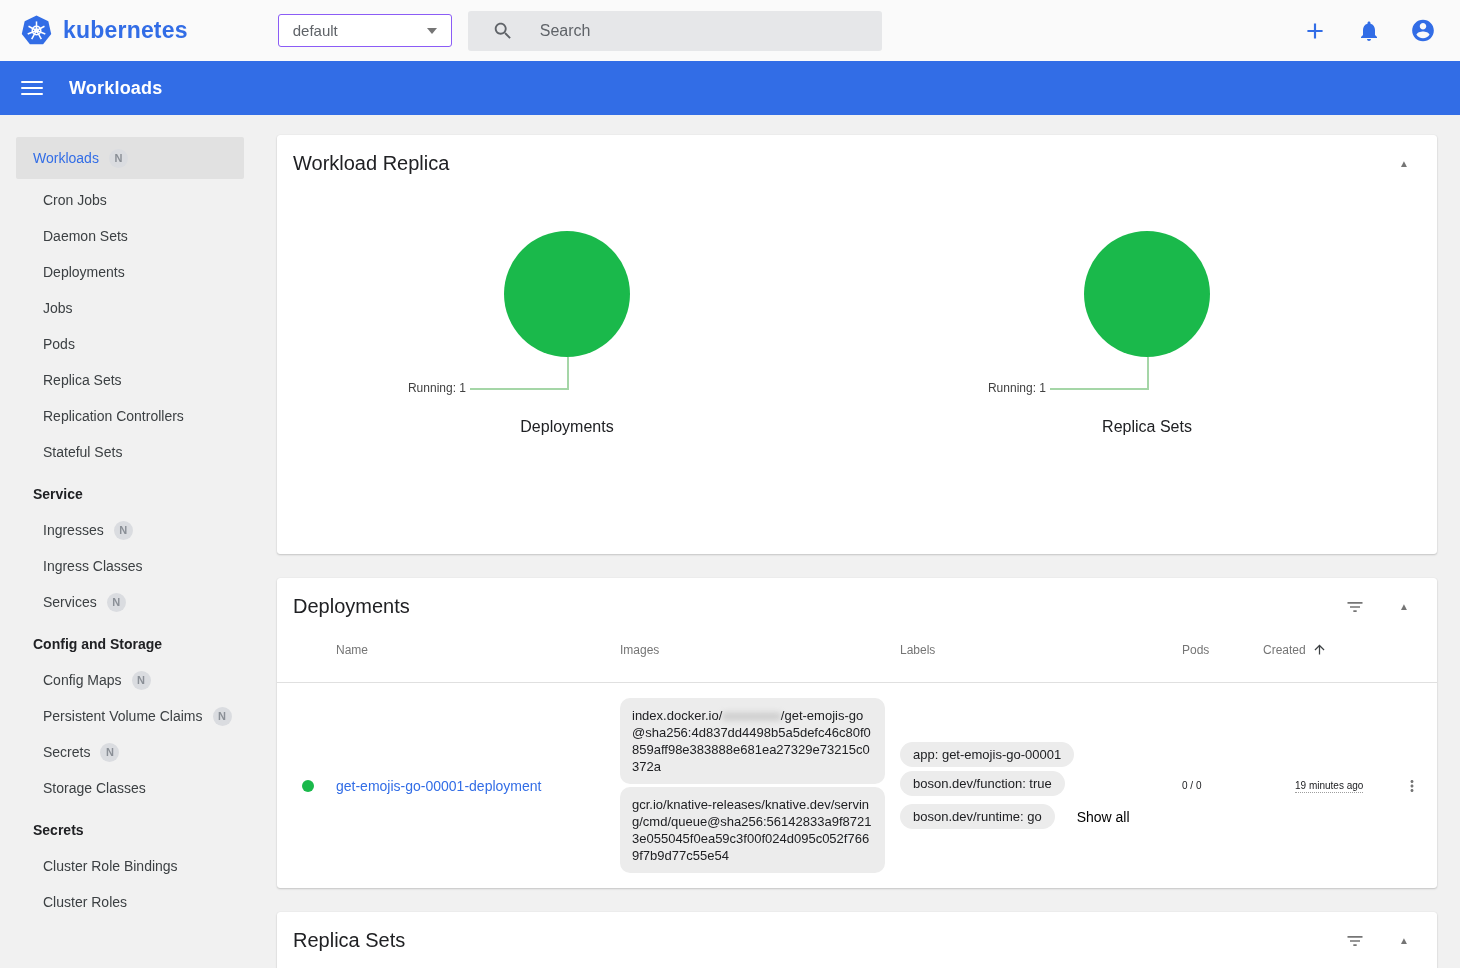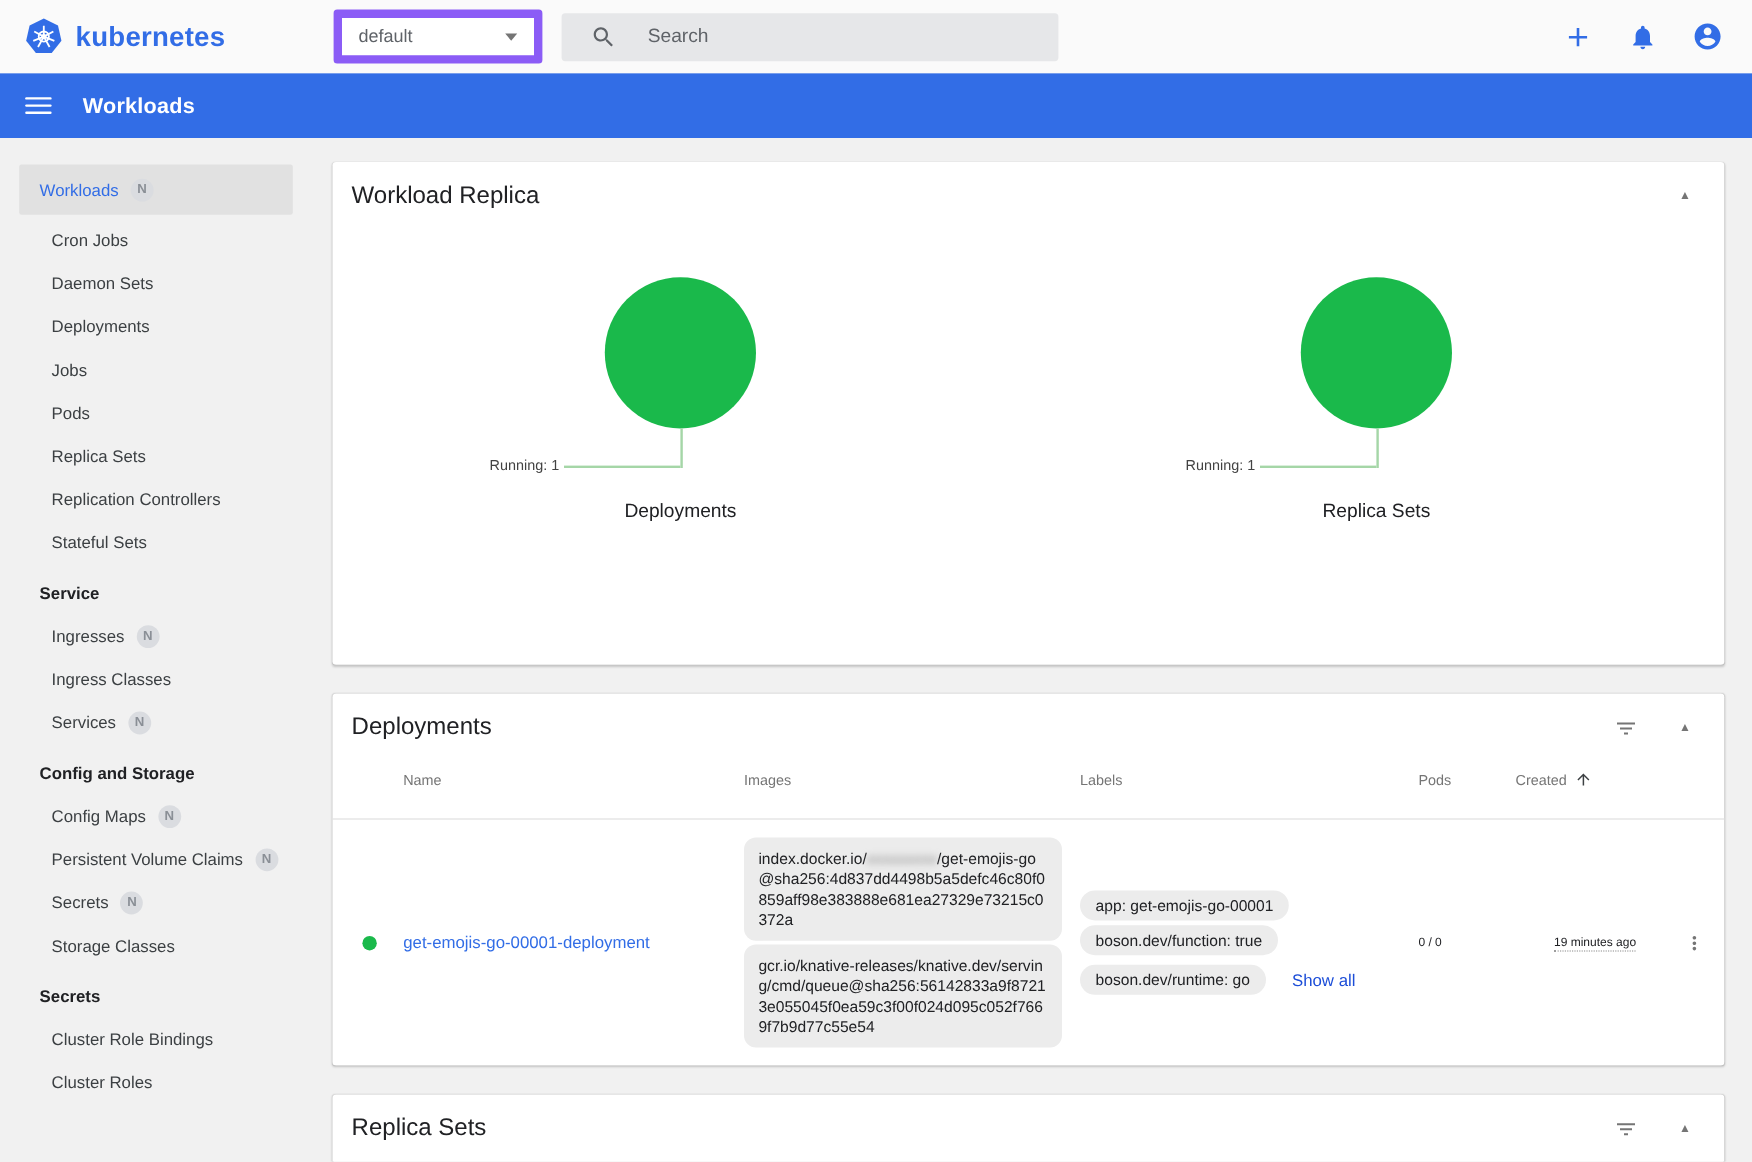--- a/index.html
+++ b/index.html
@@ -17,7 +17,7 @@
   .brand { display: flex; align-items: center; gap: 10px; margin-right: 90px; cursor: pointer; }
   .brand-text { color: #326de6; font-size: 23px; font-weight: 700; letter-spacing: .2px; }
   .ns-select {
-    width: 174px; height: 45px; background: #fff; border: 7px solid #8b5cf6; border-radius: 3px;
+    width: 174px; height: 33px; background: #fff; border: 1px solid #8b5cf6; border-radius: 3px;
     display: flex; align-items: center; justify-content: space-between; padding: 0 14px; cursor: pointer;
   }
   .ns-select .val { font-size: 15px; color: #5f6368; }

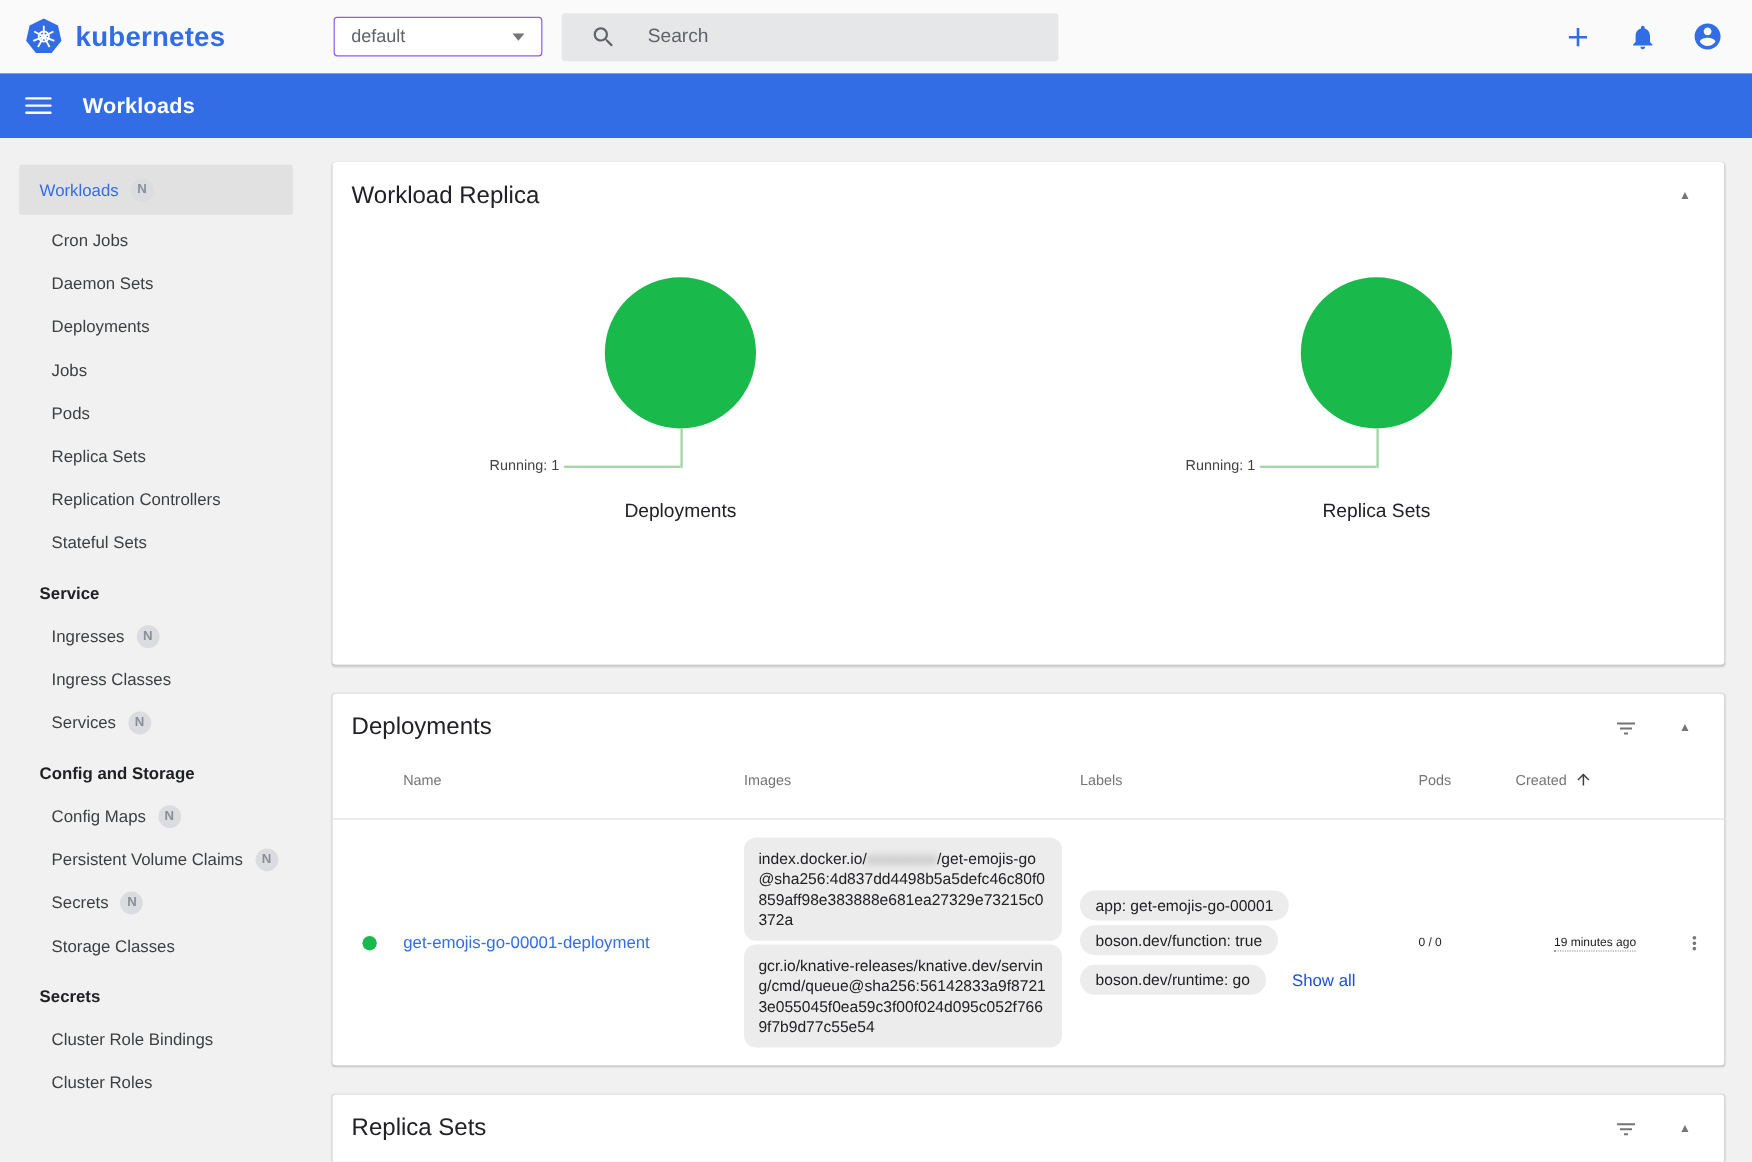--- a/index.html
+++ b/index.html
@@ -97,7 +97,7 @@
   }
   .labels-cell { padding-right: 10px; }
   .lbl-last-row { display: flex; align-items: center; gap: 22px; }
-  .show-all { color: #1d4ed8; font-size: 14px; cursor: pointer; white-space: nowrap; }
+  .show-all { color: #000000; font-size: 14px; cursor: pointer; white-space: nowrap; }
   .pods-cell, .created-cell { font-size: 10px; color: #202124; }
   .created-cell span { border-bottom: 1px dotted #9e9e9e; padding-bottom: 1px; cursor: default; margin-left: 32px; }
   .kebab { justify-self: end; cursor: pointer; display: flex; }

